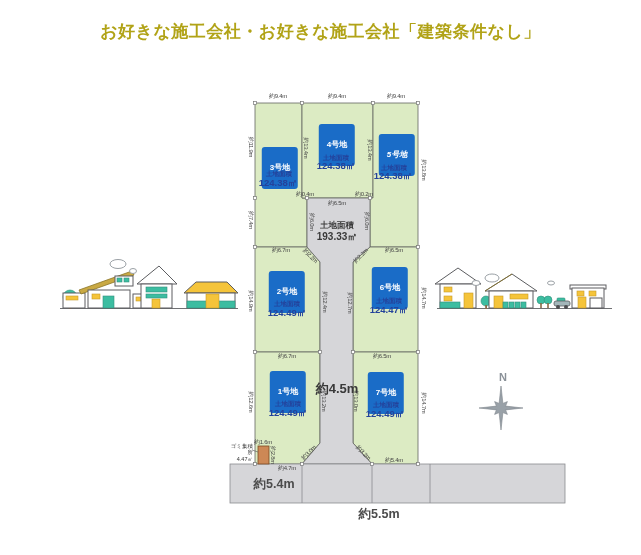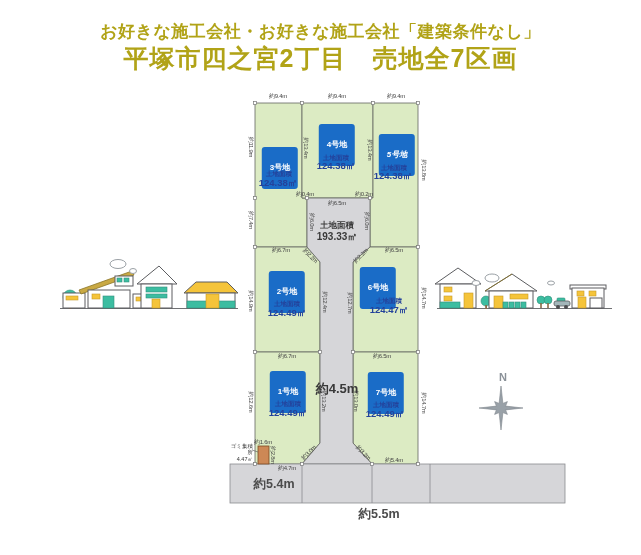--- a/index.html
+++ b/index.html
@@ -52,7 +52,6 @@
 <div id="stage">
 
   <div class="subtitle">お好きな施工会社・お好きな施工会社「建築条件なし」</div>
-  <div class="title">平塚市四之宮2丁目　売地全7区画</div>
 
   <svg width="641" height="555" viewBox="0 0 641 555">
 

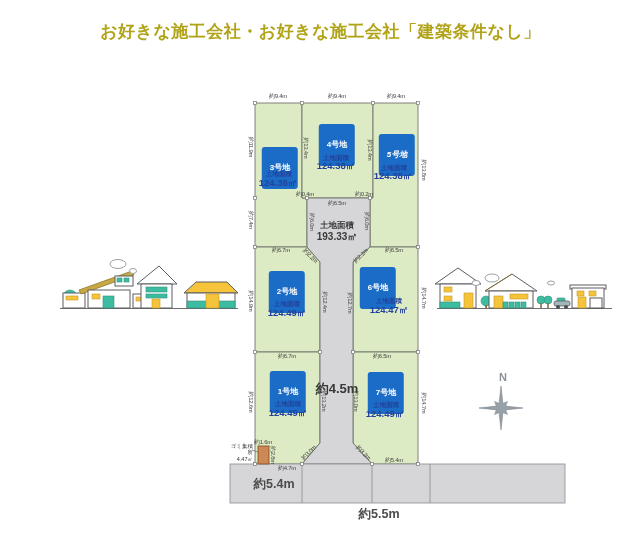--- a/index.html
+++ b/index.html
@@ -249,7 +249,7 @@
   <div class="lbl men" style="left:394px;top:168px;">土地面積</div>
   <div class="lbl val" style="left:393px;top:176px;">124.38㎡</div>
 
-  <div class="badge" style="left:378px;top:288px;">6号地</div>
+  <div class="badge" style="left:390px;top:288px;">6号地</div>
   <div class="lbl men" style="left:389px;top:301px;">土地面積</div>
   <div class="lbl val" style="left:389px;top:310px;">124.47㎡</div>
 

